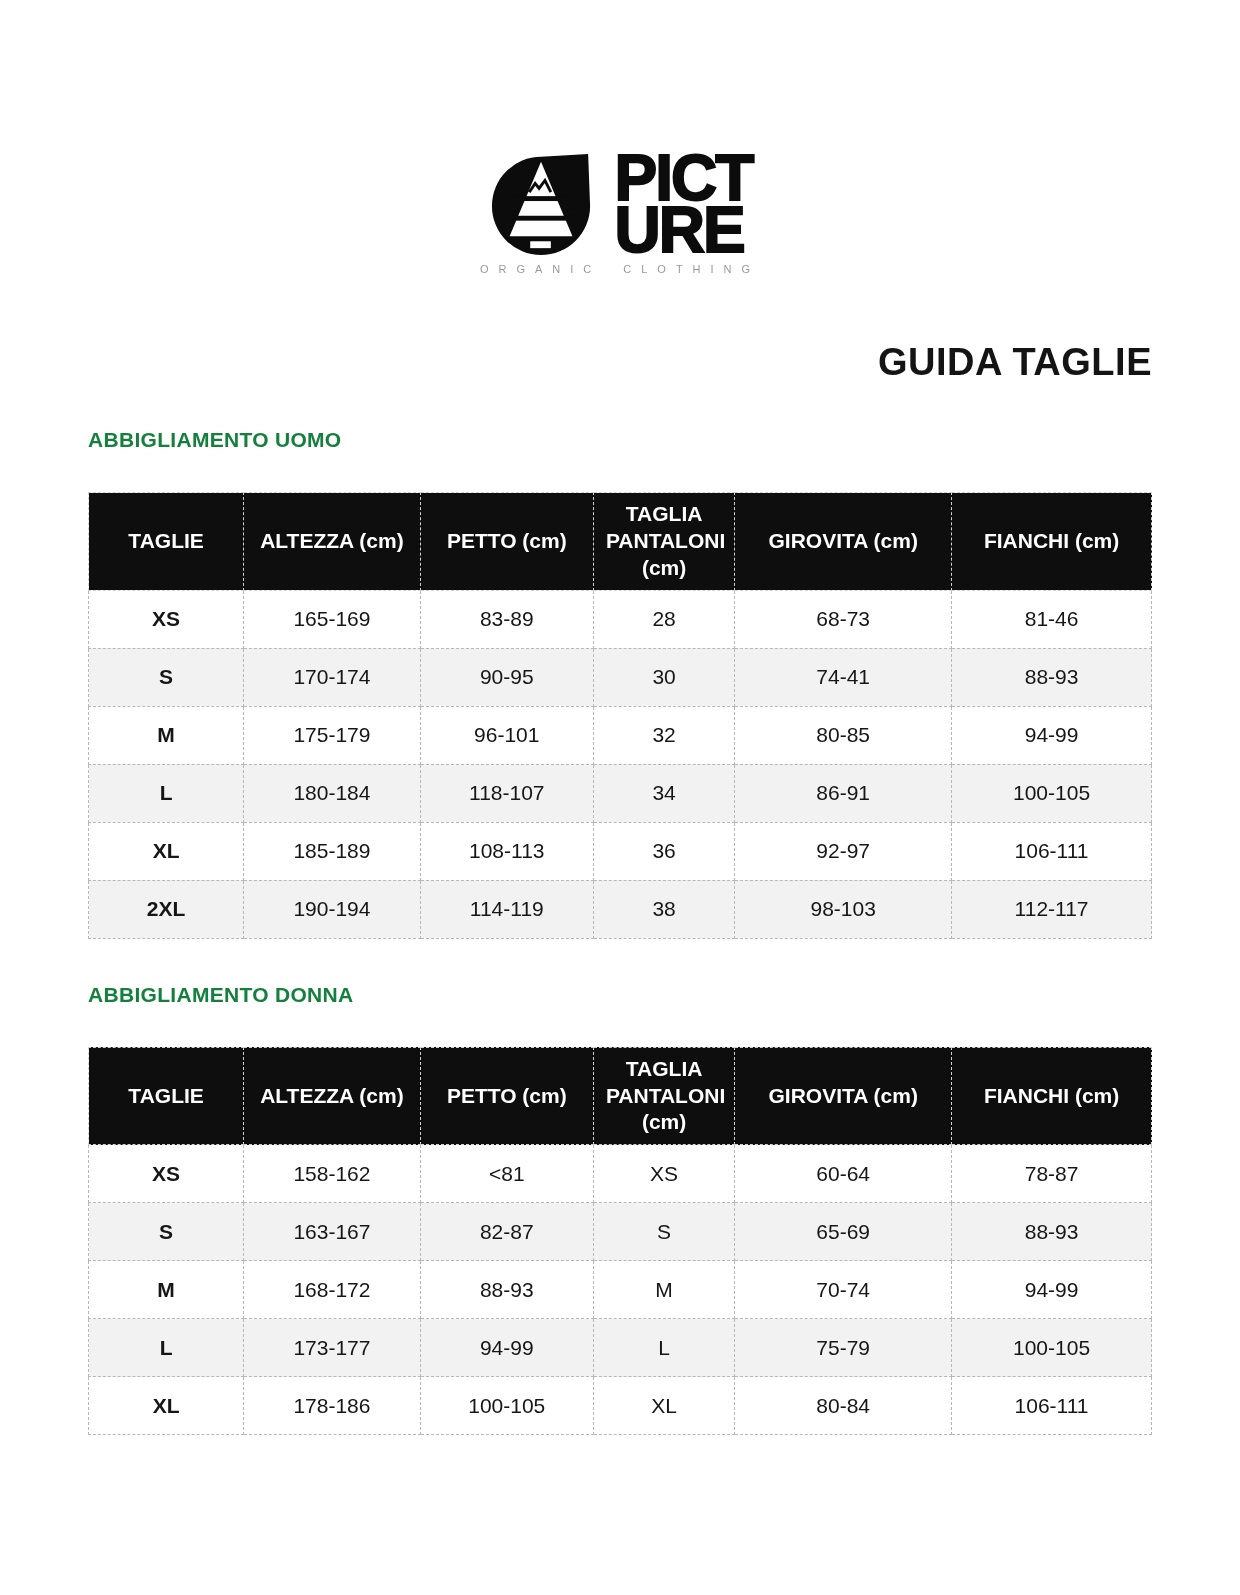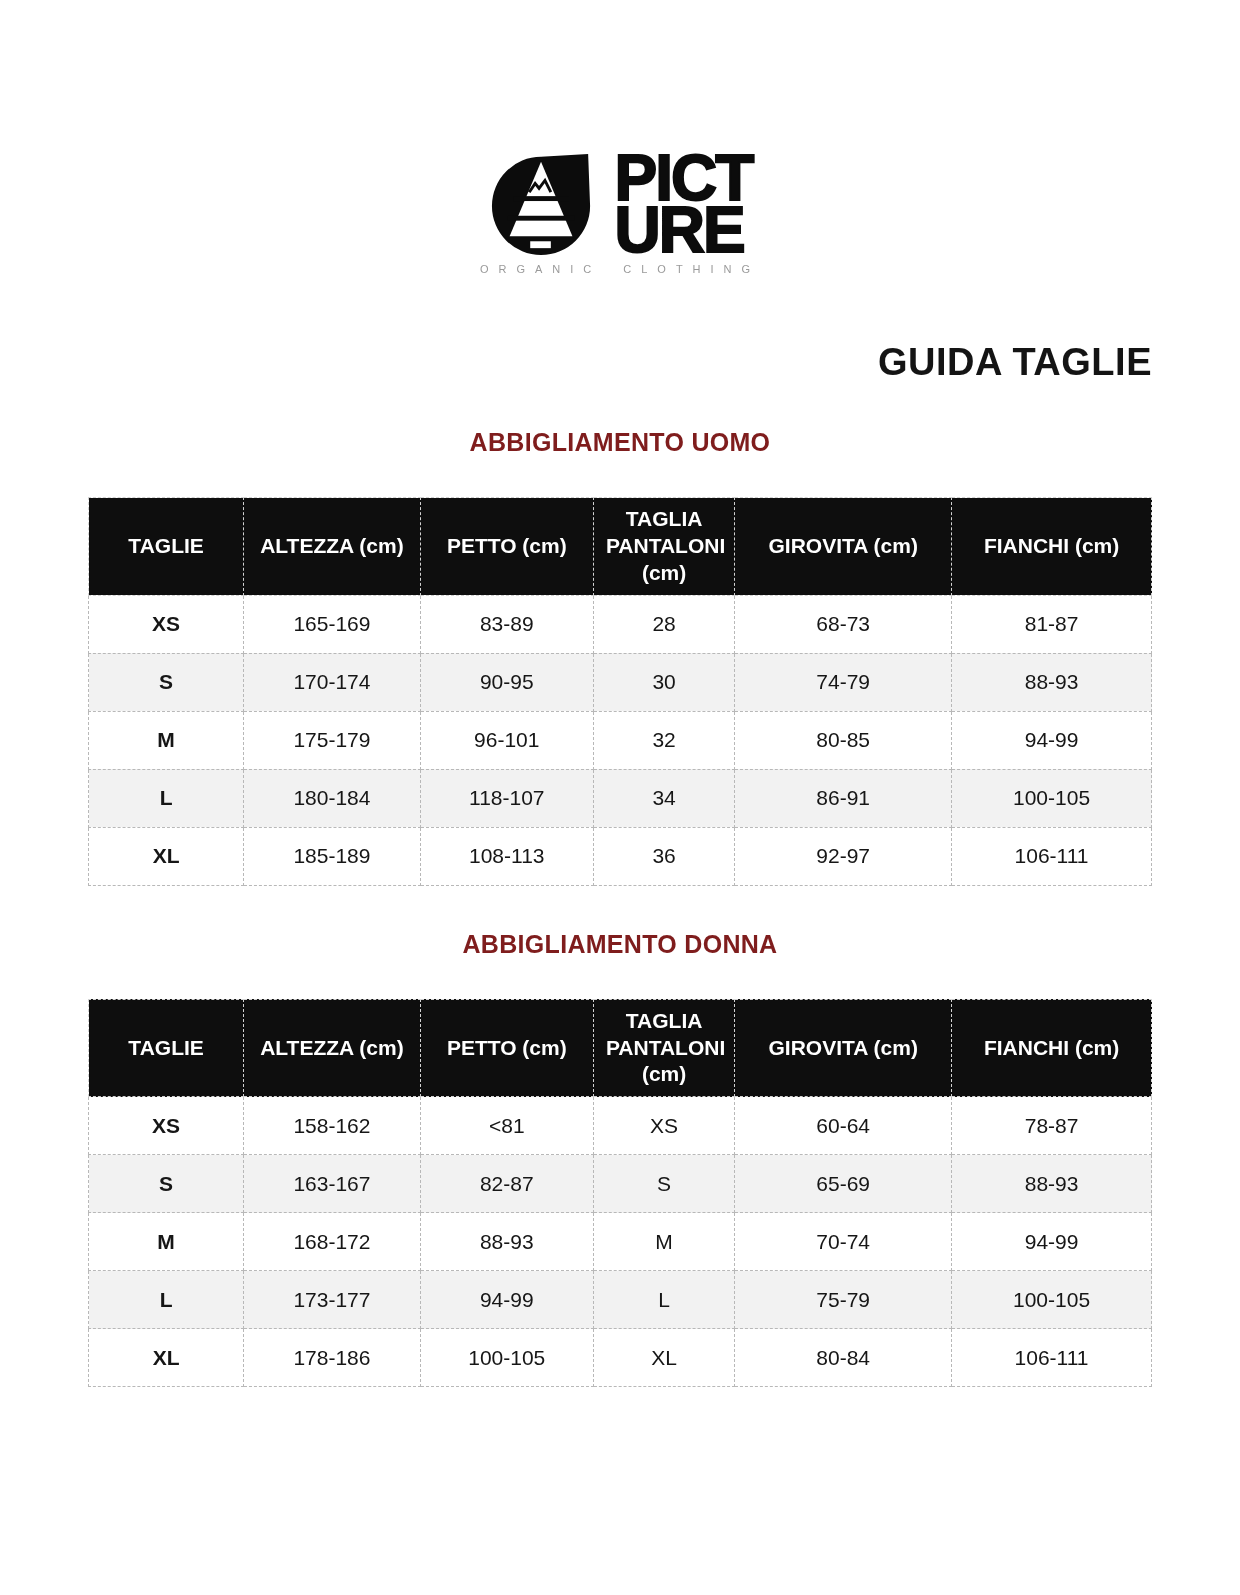--- a/index.html
+++ b/index.html
@@ -60,11 +60,10 @@
   h2.section-title {
     margin-top: 44px;
     margin-bottom: 40px;
-    text-align: center;
-    font-size: 25px;
+    font-size: 21px;
     font-weight: 700;
     letter-spacing: 0.3px;
-    color: #7f1d1d;
+    color: #15803d;
   }
 
   

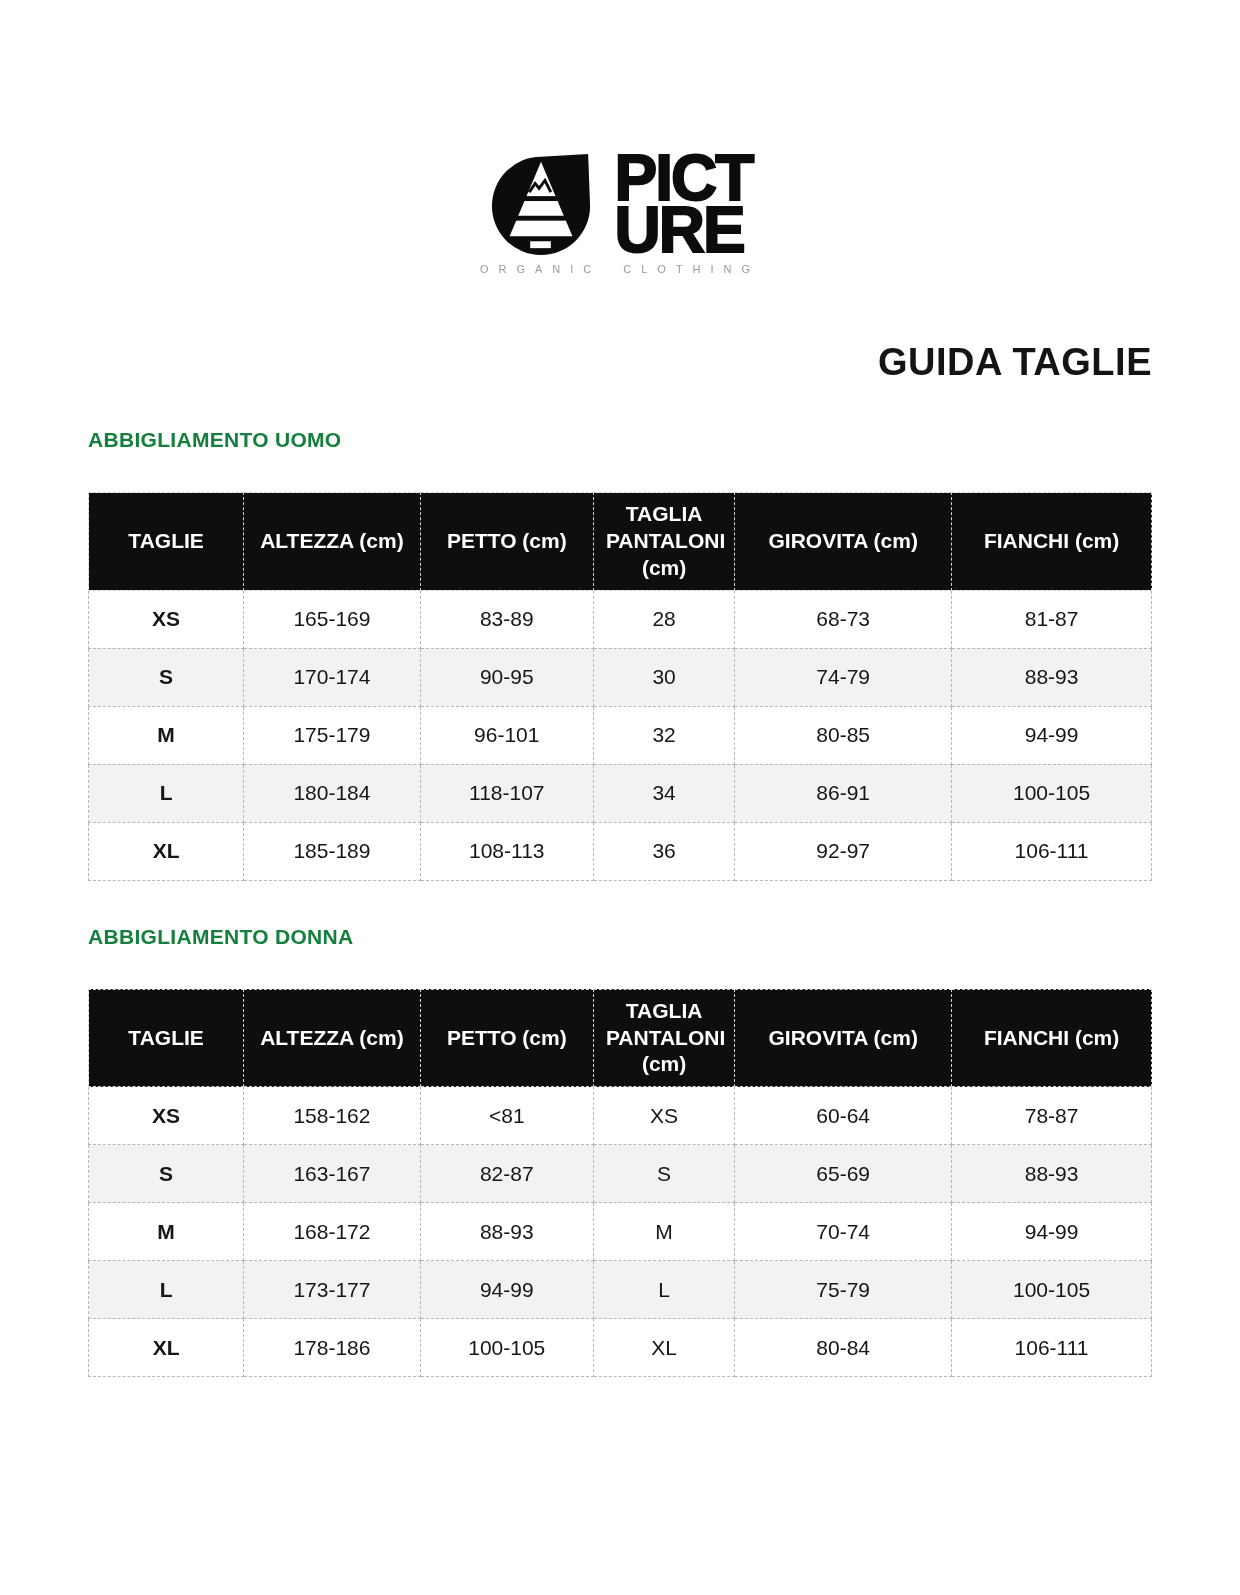--- a/index.html
+++ b/index.html
@@ -156,7 +156,7 @@
             <td>83-89</td>
             <td>28</td>
             <td>68-73</td>
-            <td>81-87</td>
+            <td>81-46</td>
           </tr>
           <tr>
             <td>S</td>

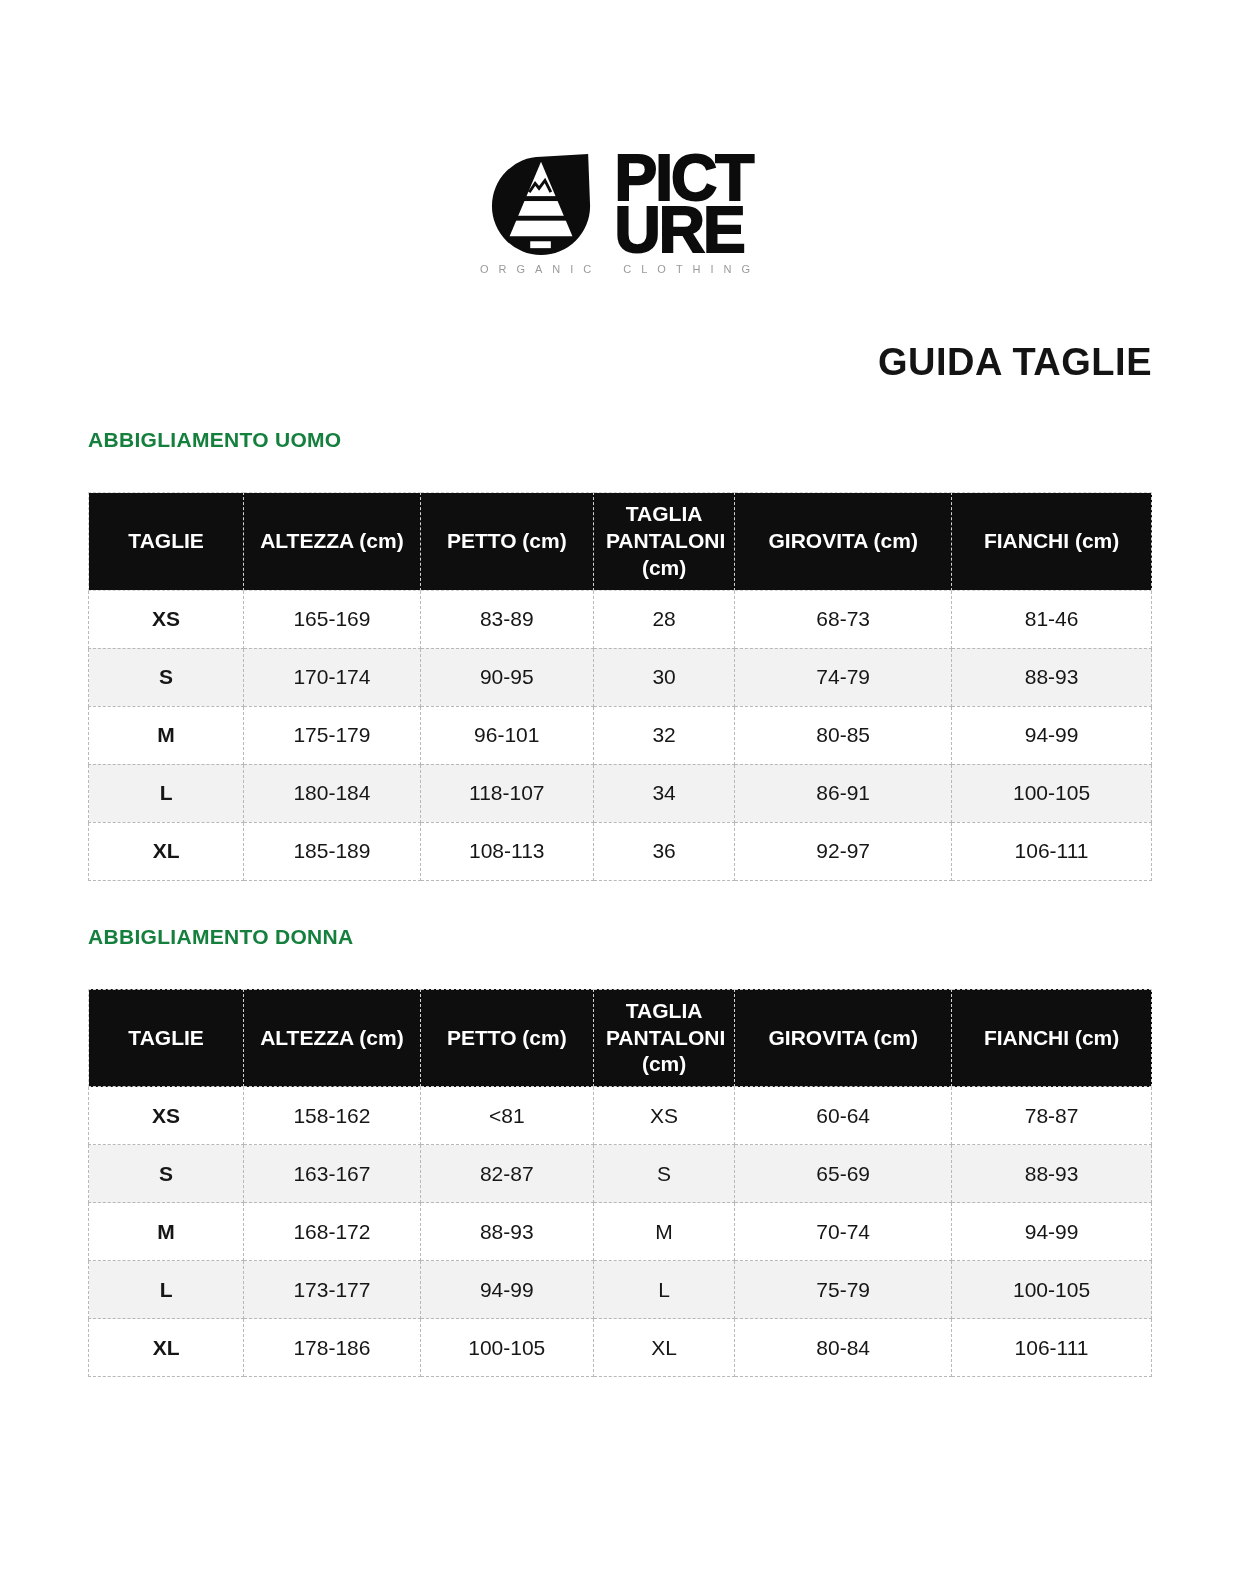--- a/index.html
+++ b/index.html
@@ -163,7 +163,7 @@
             <td>170-174</td>
             <td>90-95</td>
             <td>30</td>
-            <td>74-79</td>
+            <td>74-41</td>
             <td>88-93</td>
           </tr>
           <tr>

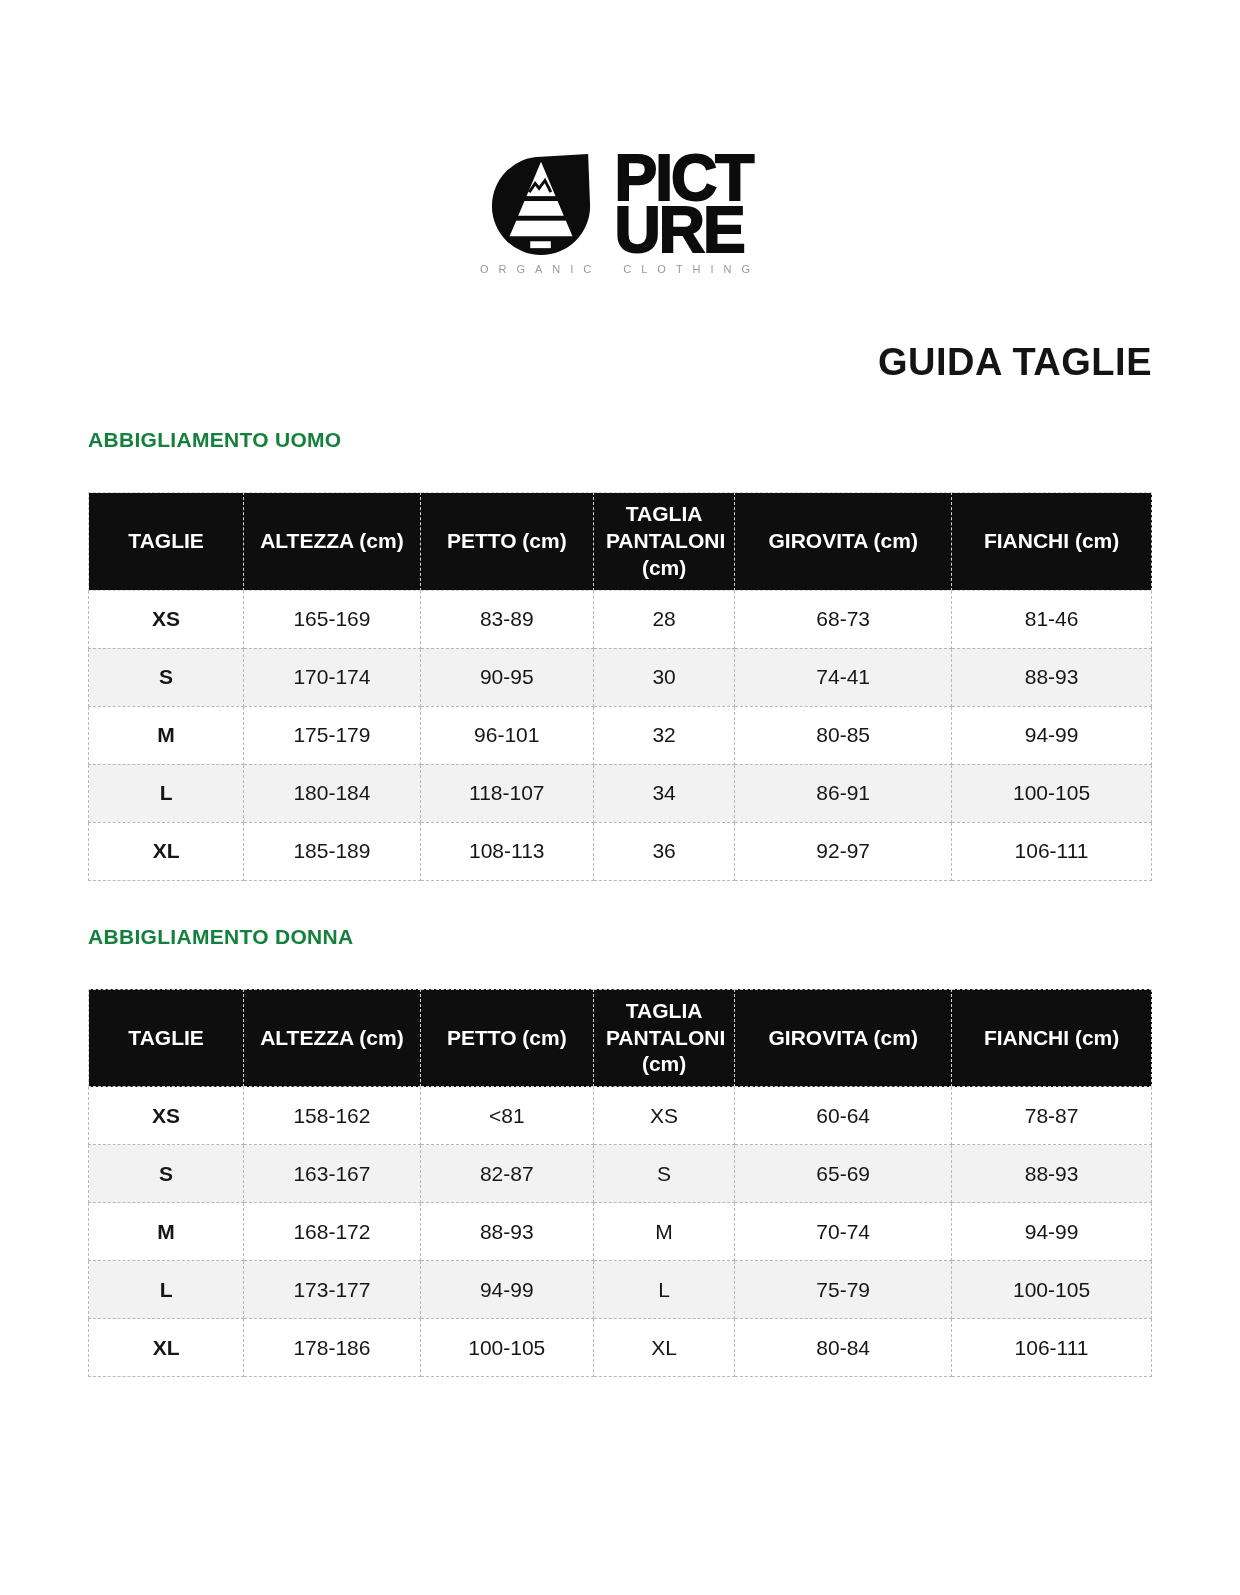--- a/index.html
+++ b/index.html
@@ -190,6 +190,14 @@
             <td>92-97</td>
             <td>106-111</td>
           </tr>
+          <tr>
+            <td>2XL</td>
+            <td>190-194</td>
+            <td>114-119</td>
+            <td>38</td>
+            <td>98-103</td>
+            <td>112-117</td>
+          </tr>
         </tbody>
     </table>
   </section>

